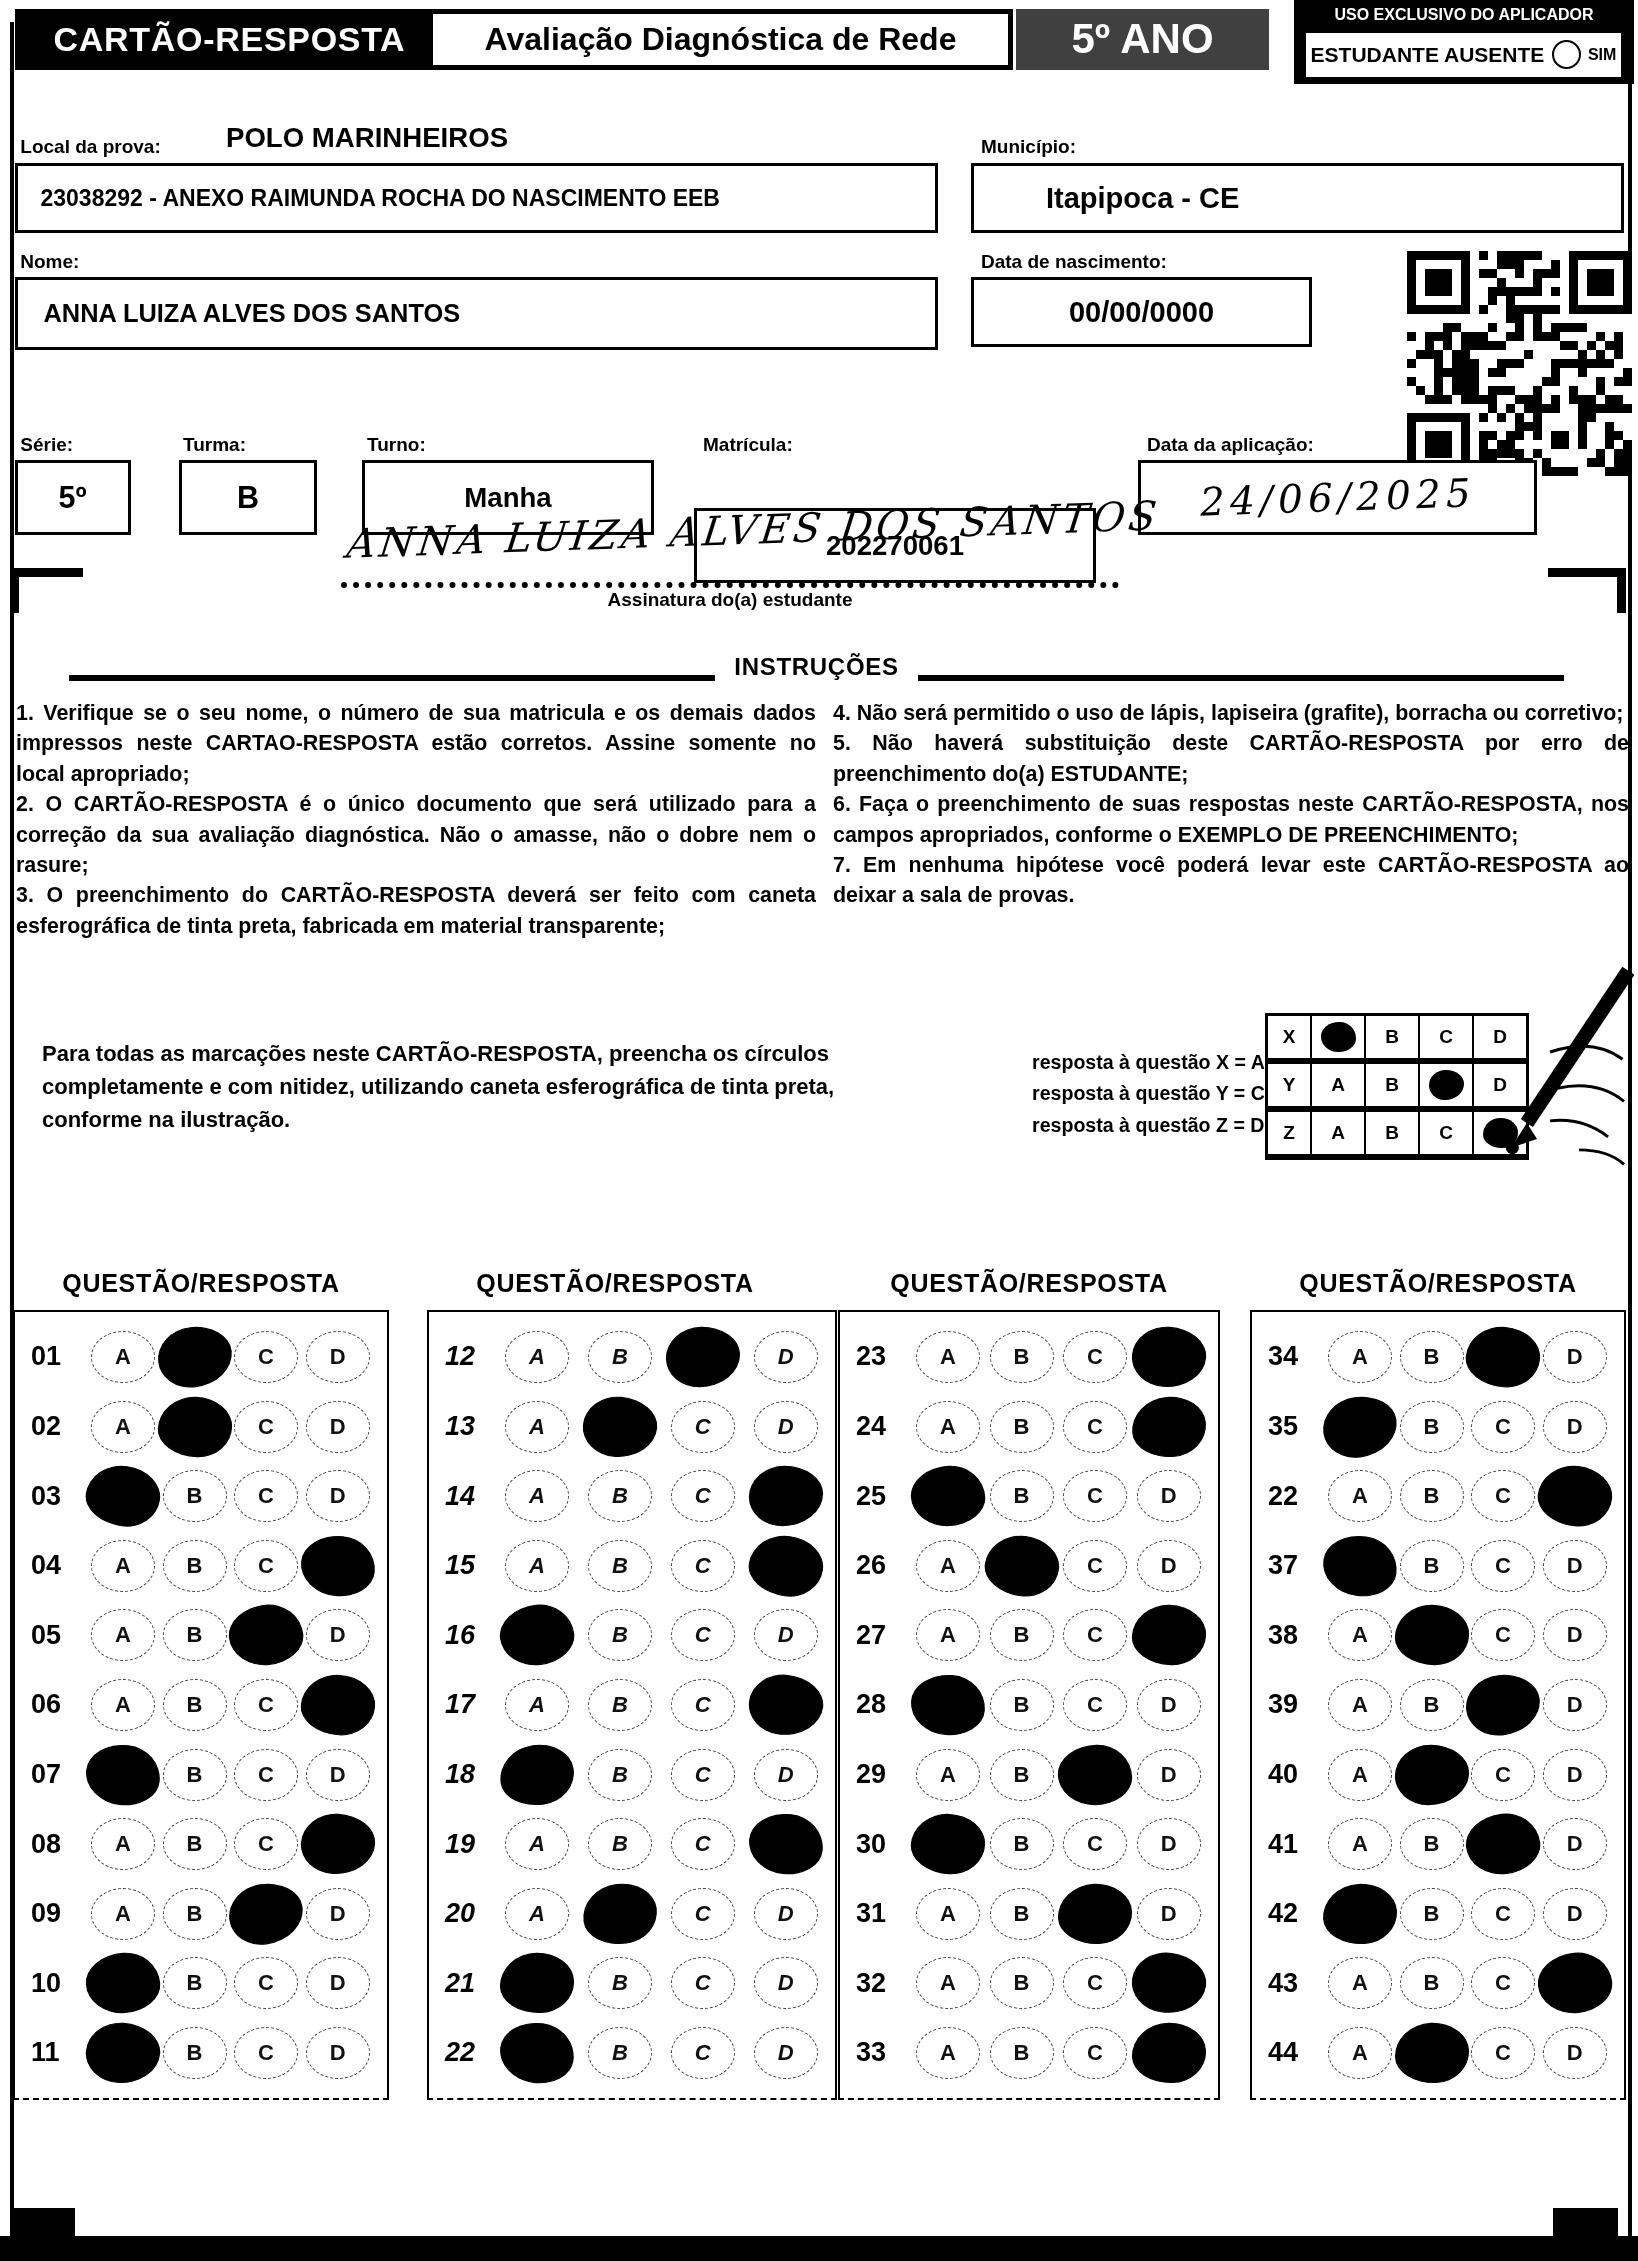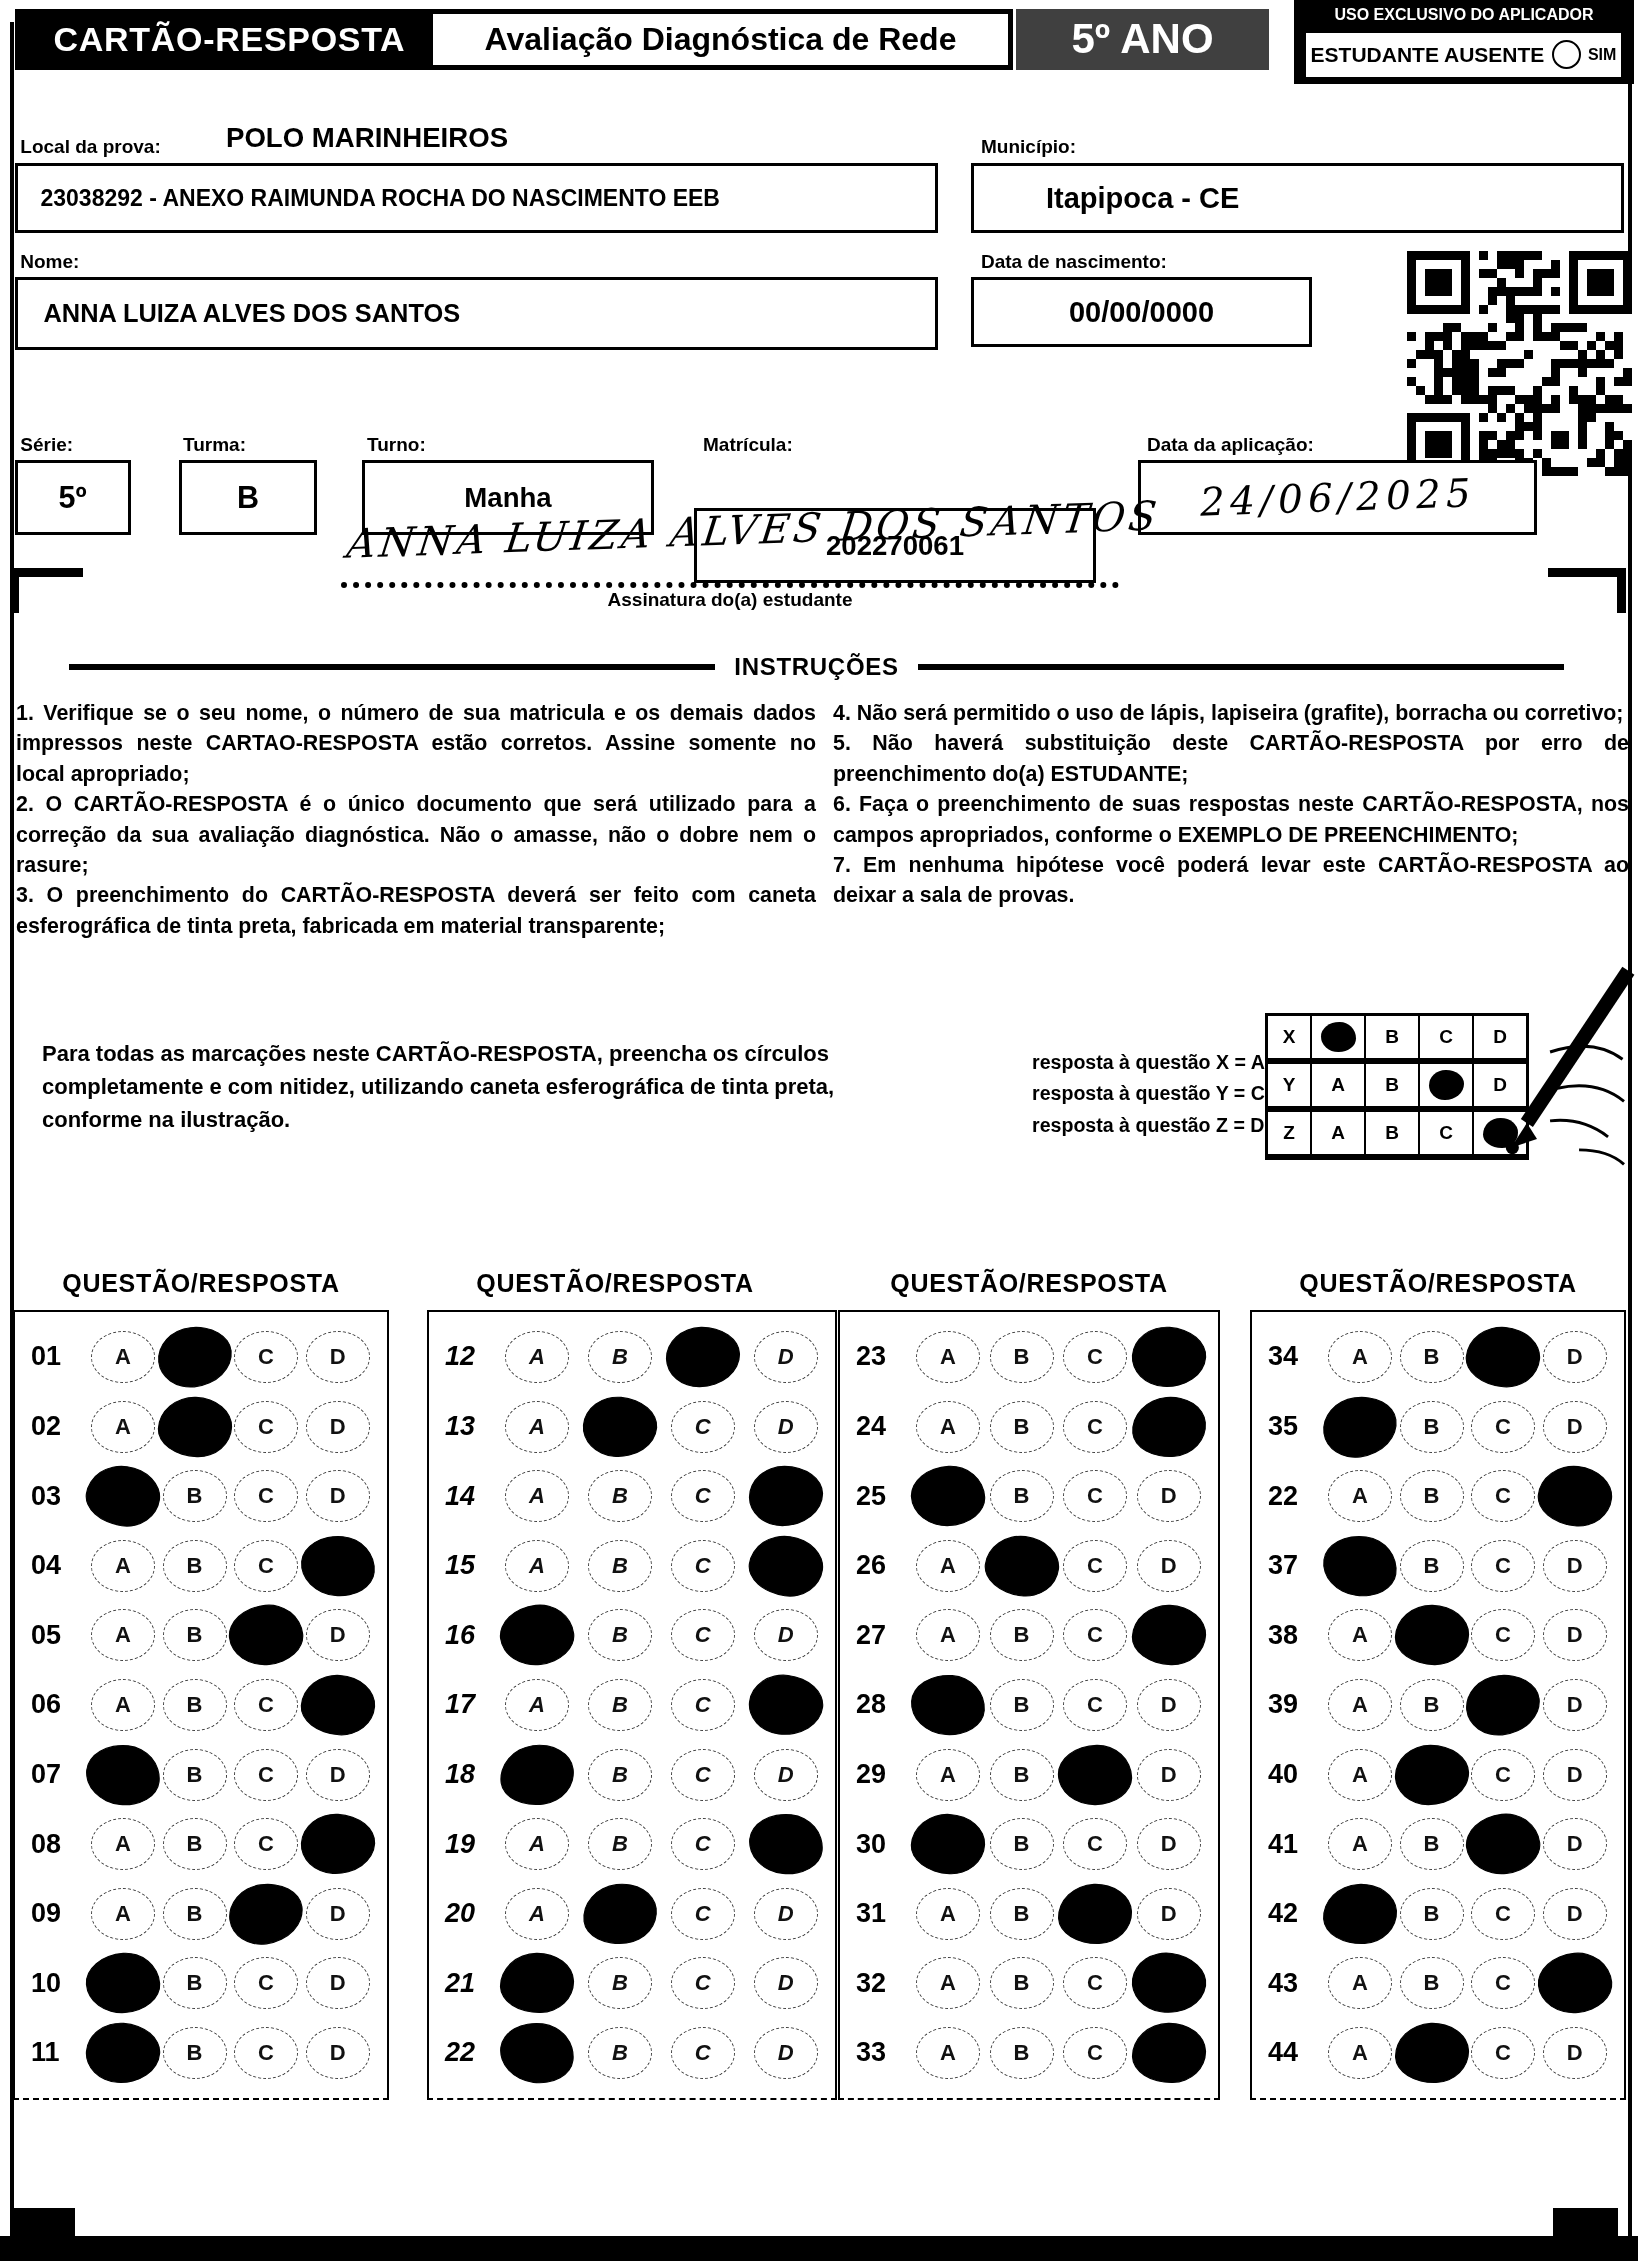--- a/index.html
+++ b/index.html
@@ -56,7 +56,7 @@
   .sig-line{left:341px;top:549px;width:778px;height:33px;border-bottom:6.5px dotted #000;}
   .sig-caption{left:341px;top:589px;width:778px;text-align:center;font-size:19px;font-weight:bold;}
   
-  .instr-head{left:69px;top:653px;width:1495px;display:flex;align-items:center;gap:19px;}
+  .instr-head{left:69px;top:653px;width:1495px;display:flex;align-items:flex-end;gap:19px;}
   .instr-head .line{flex:1;height:5.8px;background:#000;}
   .instr-head .ttl{font-size:24px;font-weight:bold;letter-spacing:0.7px;}
   .instr-col{font-size:21.4px;font-weight:bold;line-height:1.42;text-align:justify;}

